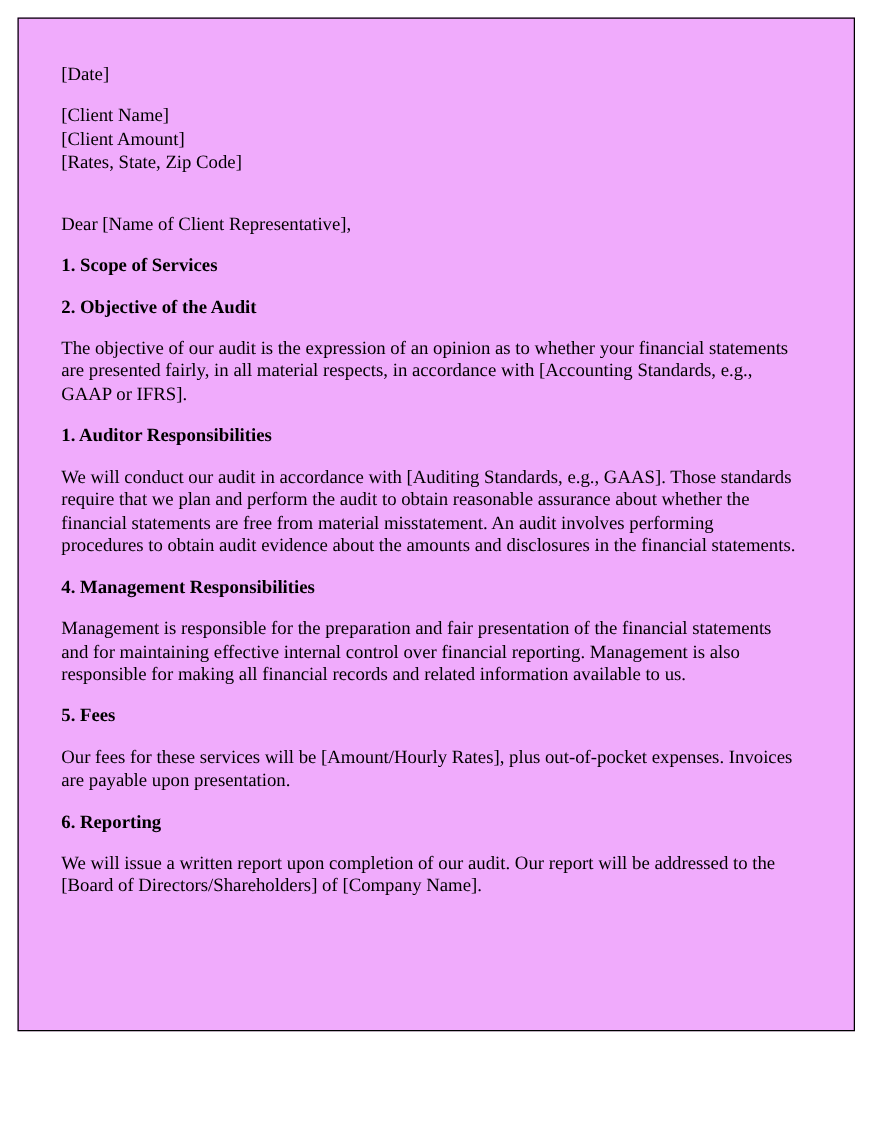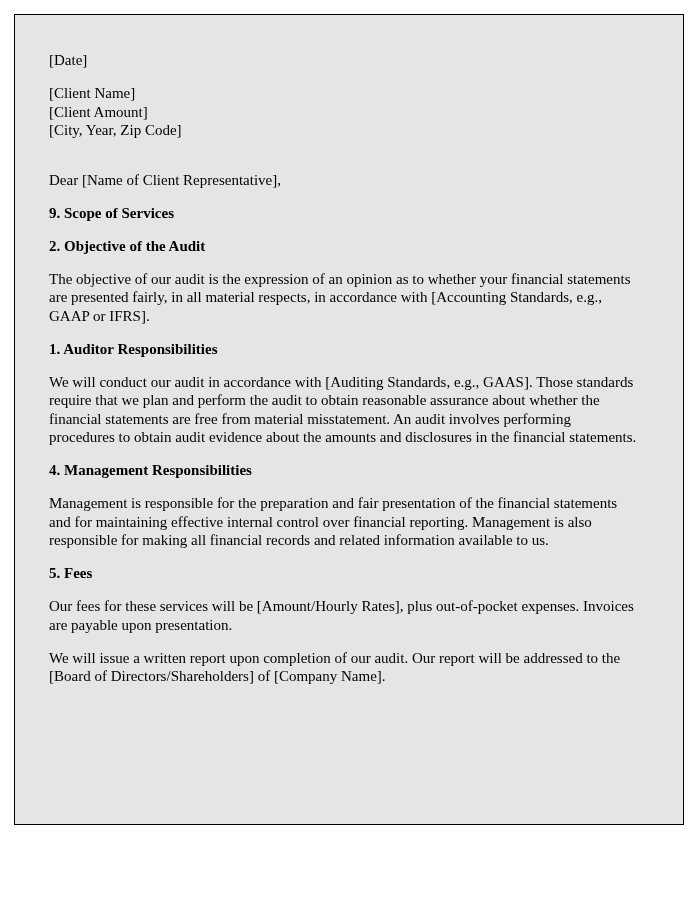--- a/index.html
+++ b/index.html
@@ -18,7 +18,7 @@
     width: 670px;
     height: 811px;
     border: 1px solid #000000;
-    background: #e5e5e5;
+    background: #f0abfc;
     box-sizing: border-box;
     overflow: hidden;
   }

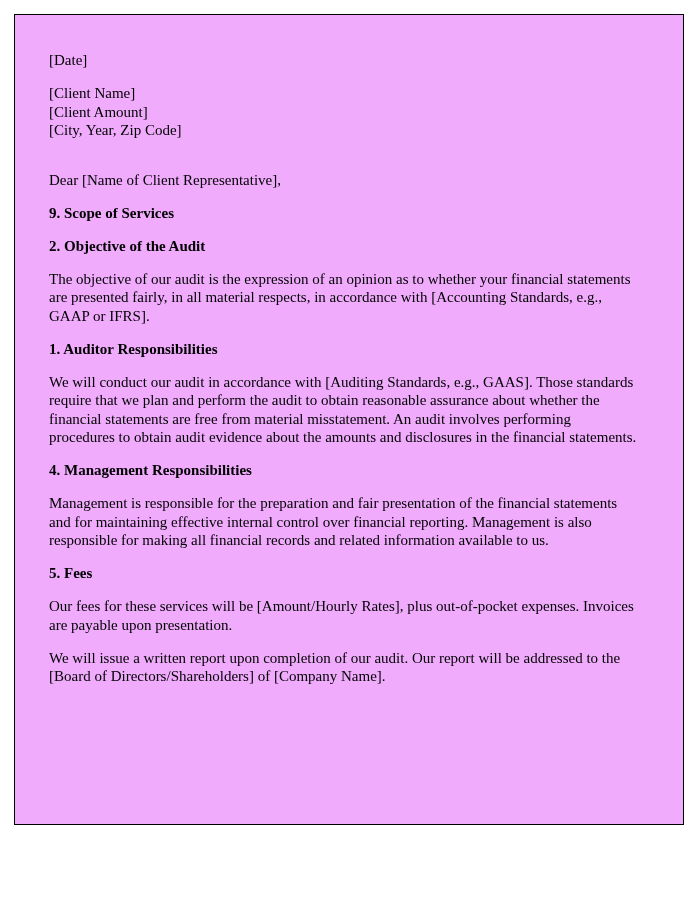--- a/index.html
+++ b/index.html
@@ -55,7 +55,7 @@
     <div class="addr-block">
       <p class="line">[Client Name]</p>
       <p class="line">[Client Amount]</p>
-      <p class="line">[City, Year, Zip Code]</p>
+      <p class="line">[Rates, State, Zip Code]</p>
     </div>
 
     <p class="para">Dear [Name of Client Representative],</p>

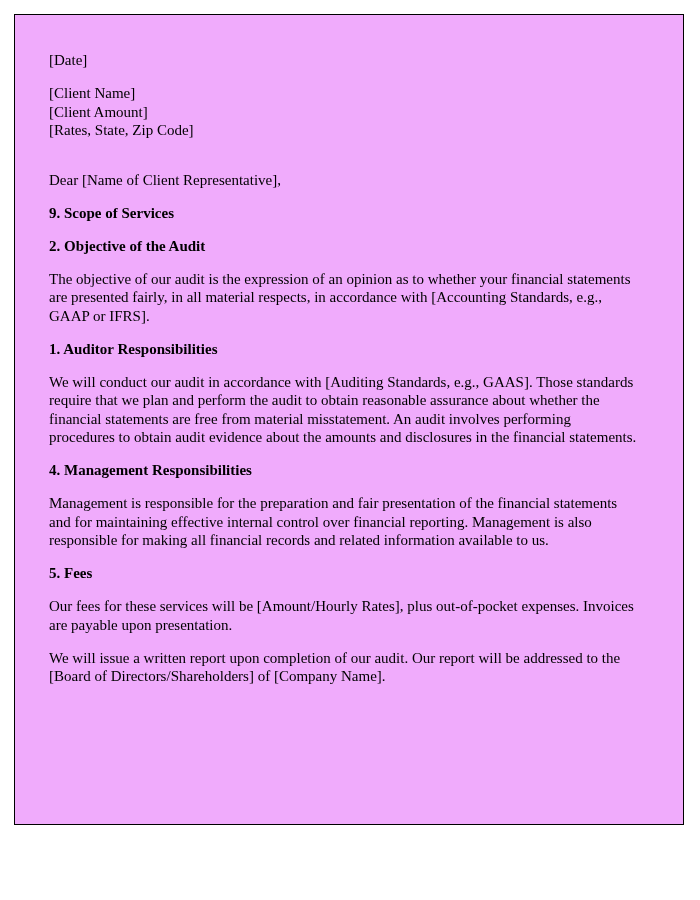--- a/index.html
+++ b/index.html
@@ -60,7 +60,7 @@
 
     <p class="para">Dear [Name of Client Representative],</p>
 
-    <p class="heading">9. Scope of Services</p>
+    <p class="heading">1. Scope of Services</p>
 
     <p class="heading">2. Objective of the Audit</p>
     <p class="para">The objective of our audit is the expression of an opinion as to whether your financial statements are presented fairly, in all material respects, in accordance with [Accounting Standards, e.g., GAAP or IFRS].</p>

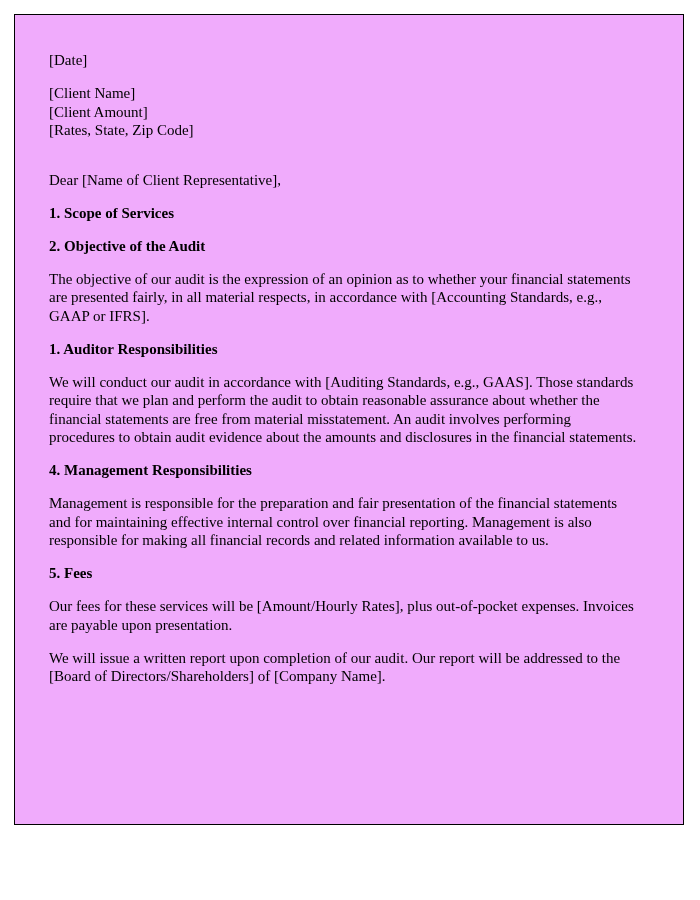--- a/index.html
+++ b/index.html
@@ -74,6 +74,7 @@
     <p class="heading">5. Fees</p>
     <p class="para">Our fees for these services will be [Amount/Hourly Rates], plus out-of-pocket expenses. Invoices are payable upon presentation.</p>
 
+    <p class="heading">6. Reporting</p>
     <p class="para">We will issue a written report upon completion of our audit. Our report will be addressed to the [Board of Directors/Shareholders] of [Company Name].</p>
 
   </div>

